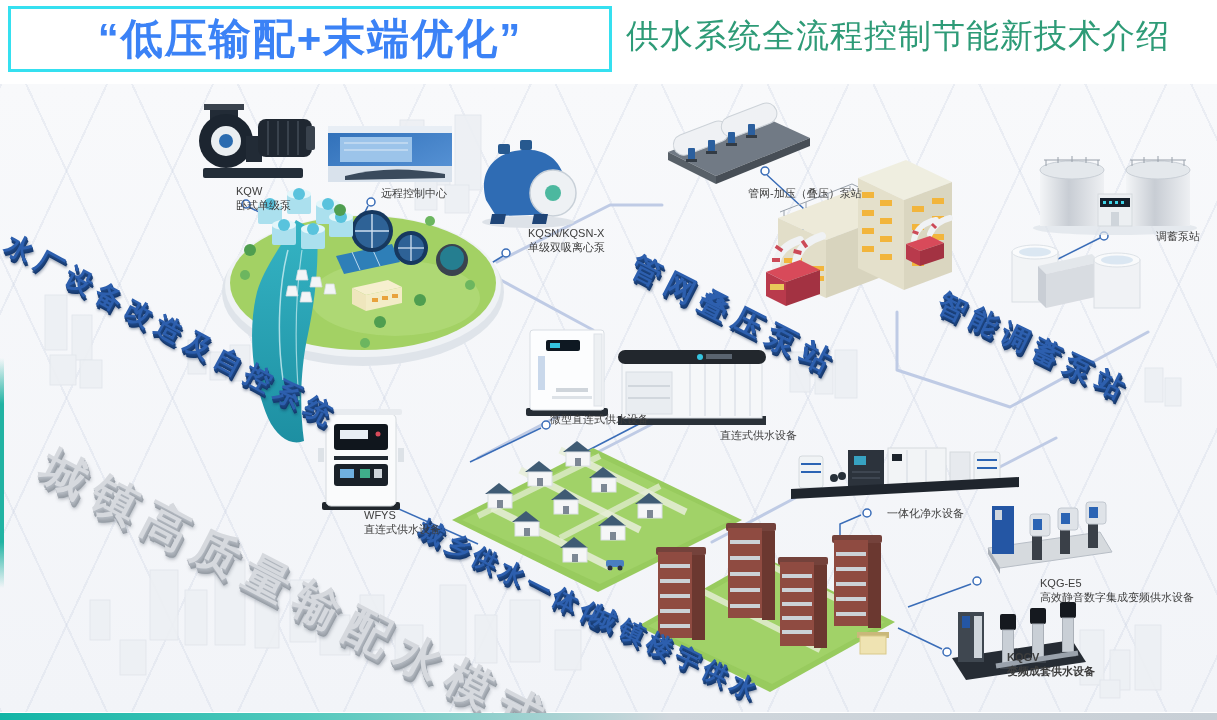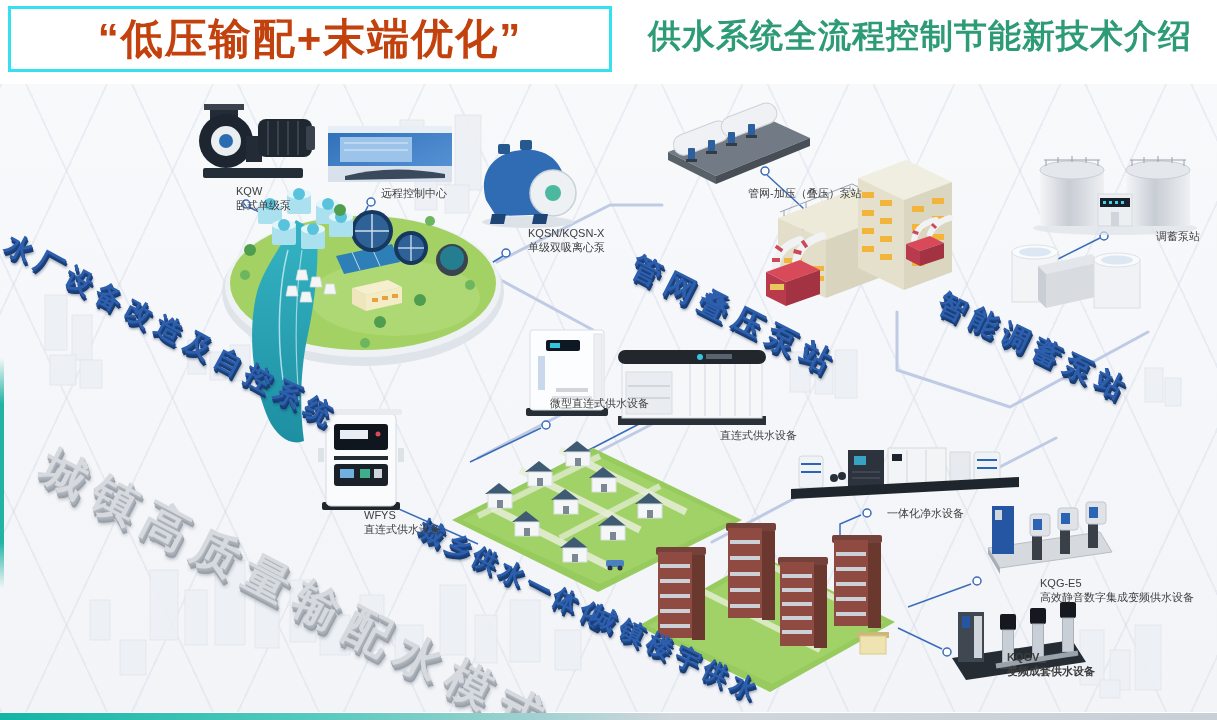--- a/index.html
+++ b/index.html
@@ -22,7 +22,7 @@
     position:absolute;left:8px;top:6px;width:598px;height:60px;
     border:3px solid #35E0F0;background:#ffffff;
     display:flex;align-items:center;justify-content:center;
-    font-size:42px;font-weight:900;color:#c2410c;letter-spacing:2px;white-space:nowrap;
+    font-size:42px;font-weight:900;color:#3b82f6;letter-spacing:2px;white-space:nowrap;
   }
   .main-title{
     position:absolute;left:626px;top:14px;width:588px;

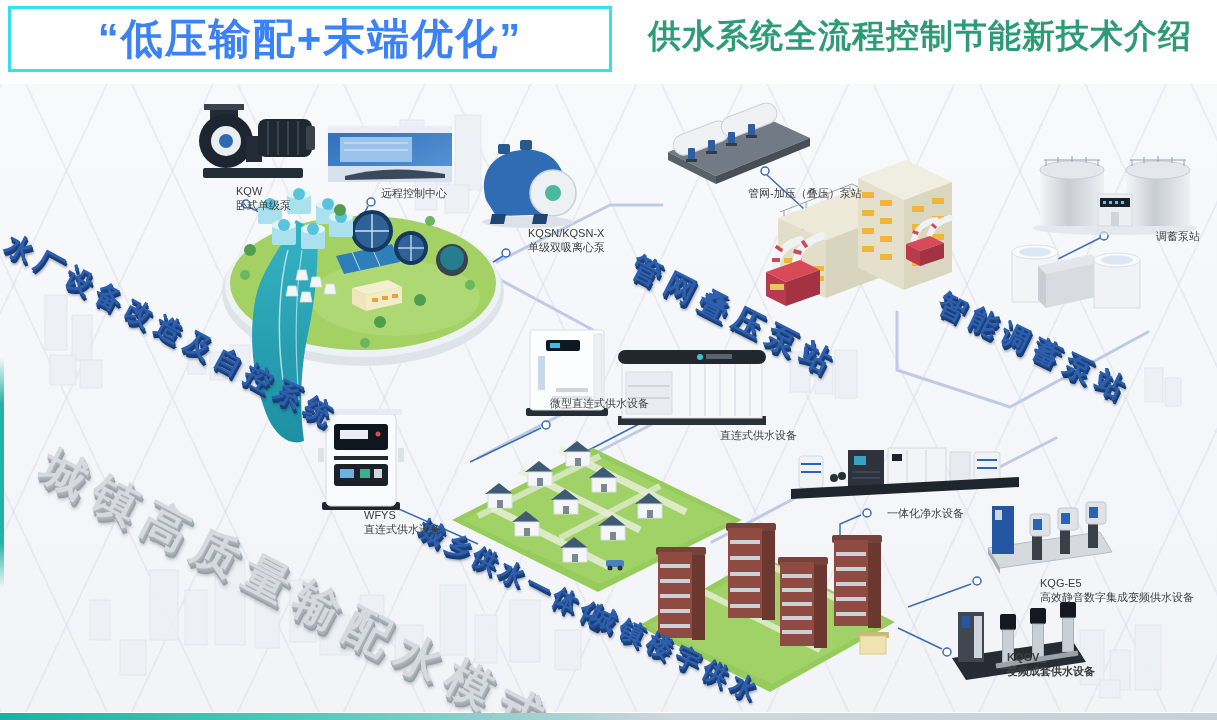--- a/index.html
+++ b/index.html
@@ -26,7 +26,7 @@
   }
   .main-title{
     position:absolute;left:626px;top:14px;width:588px;
-    font-size:33px;font-weight:700;color:#2E9B77;white-space:nowrap;letter-spacing:1px;text-align:center;
+    font-size:33px;font-weight:400;color:#2E9B77;white-space:nowrap;letter-spacing:1px;
   }
   
   .eq-label{position:absolute;font-size:11px;line-height:1.3;color:#3d3d3d;white-space:nowrap;}

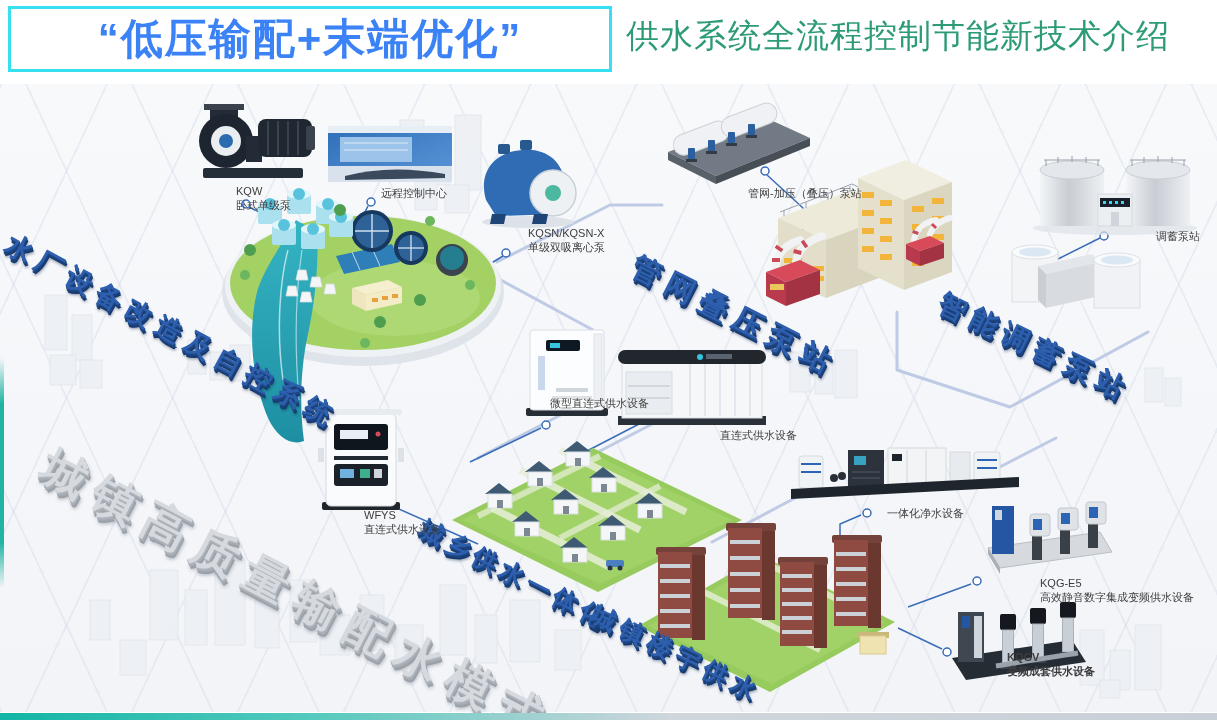--- a/index.html
+++ b/index.html
@@ -642,7 +642,7 @@
   <div class="eq-label" style="left:1112px;top:229px;">
     <span>调蓄泵站</span>
   </div>
-  <div class="eq-label" style="left:506px;top:396px;">
+  <div class="eq-label" style="left:506px;top:412px;">
     <span>微型直连式供水设备</span>
   </div>
   <div class="eq-label" style="left:676px;top:428px;">

